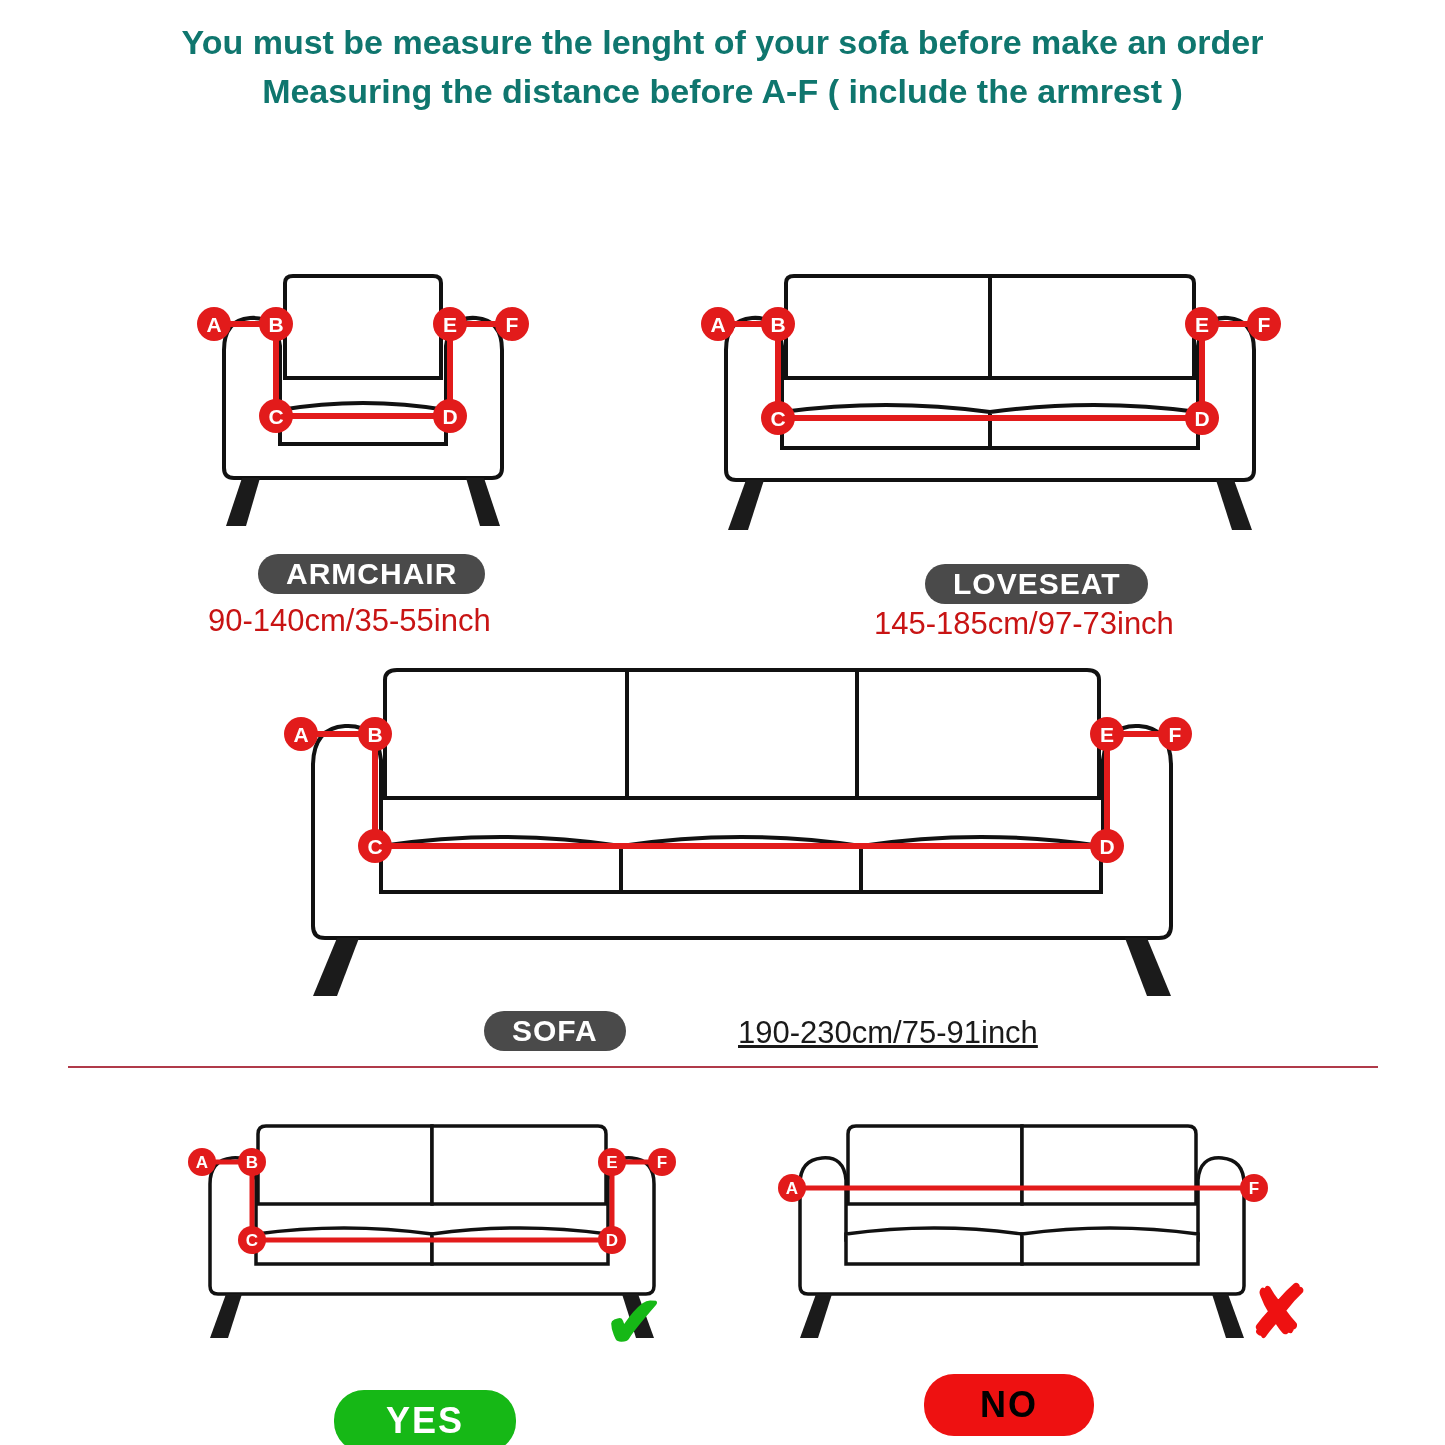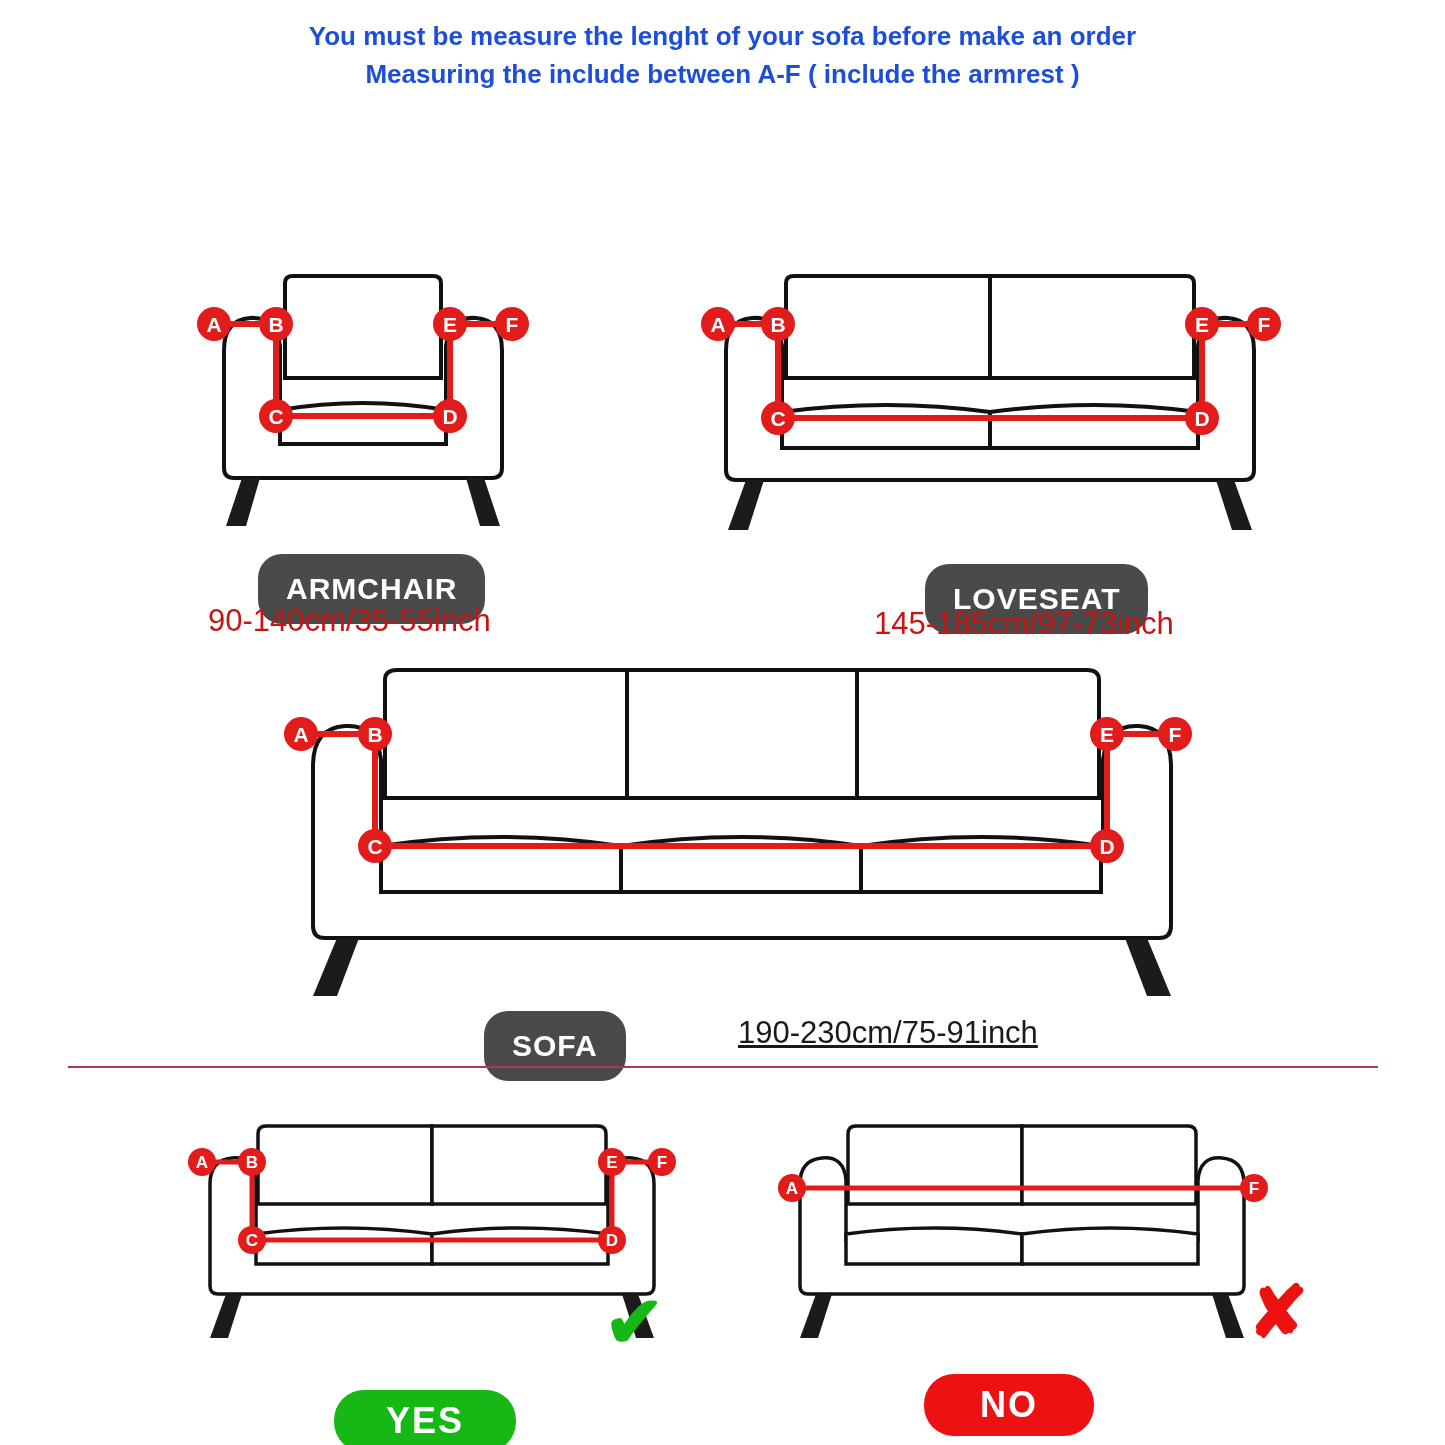--- a/index.html
+++ b/index.html
@@ -33,9 +33,9 @@
   }
   .subtitle {
     text-align: center;
-    font-size: 26px;
-    font-weight: bold;
-    color: #1d4ed8;
+    font-size: 34px;
+    font-weight: bold;
+    color: #0f766e;
     line-height: 1.45;
     margin-top: 18px;
   }

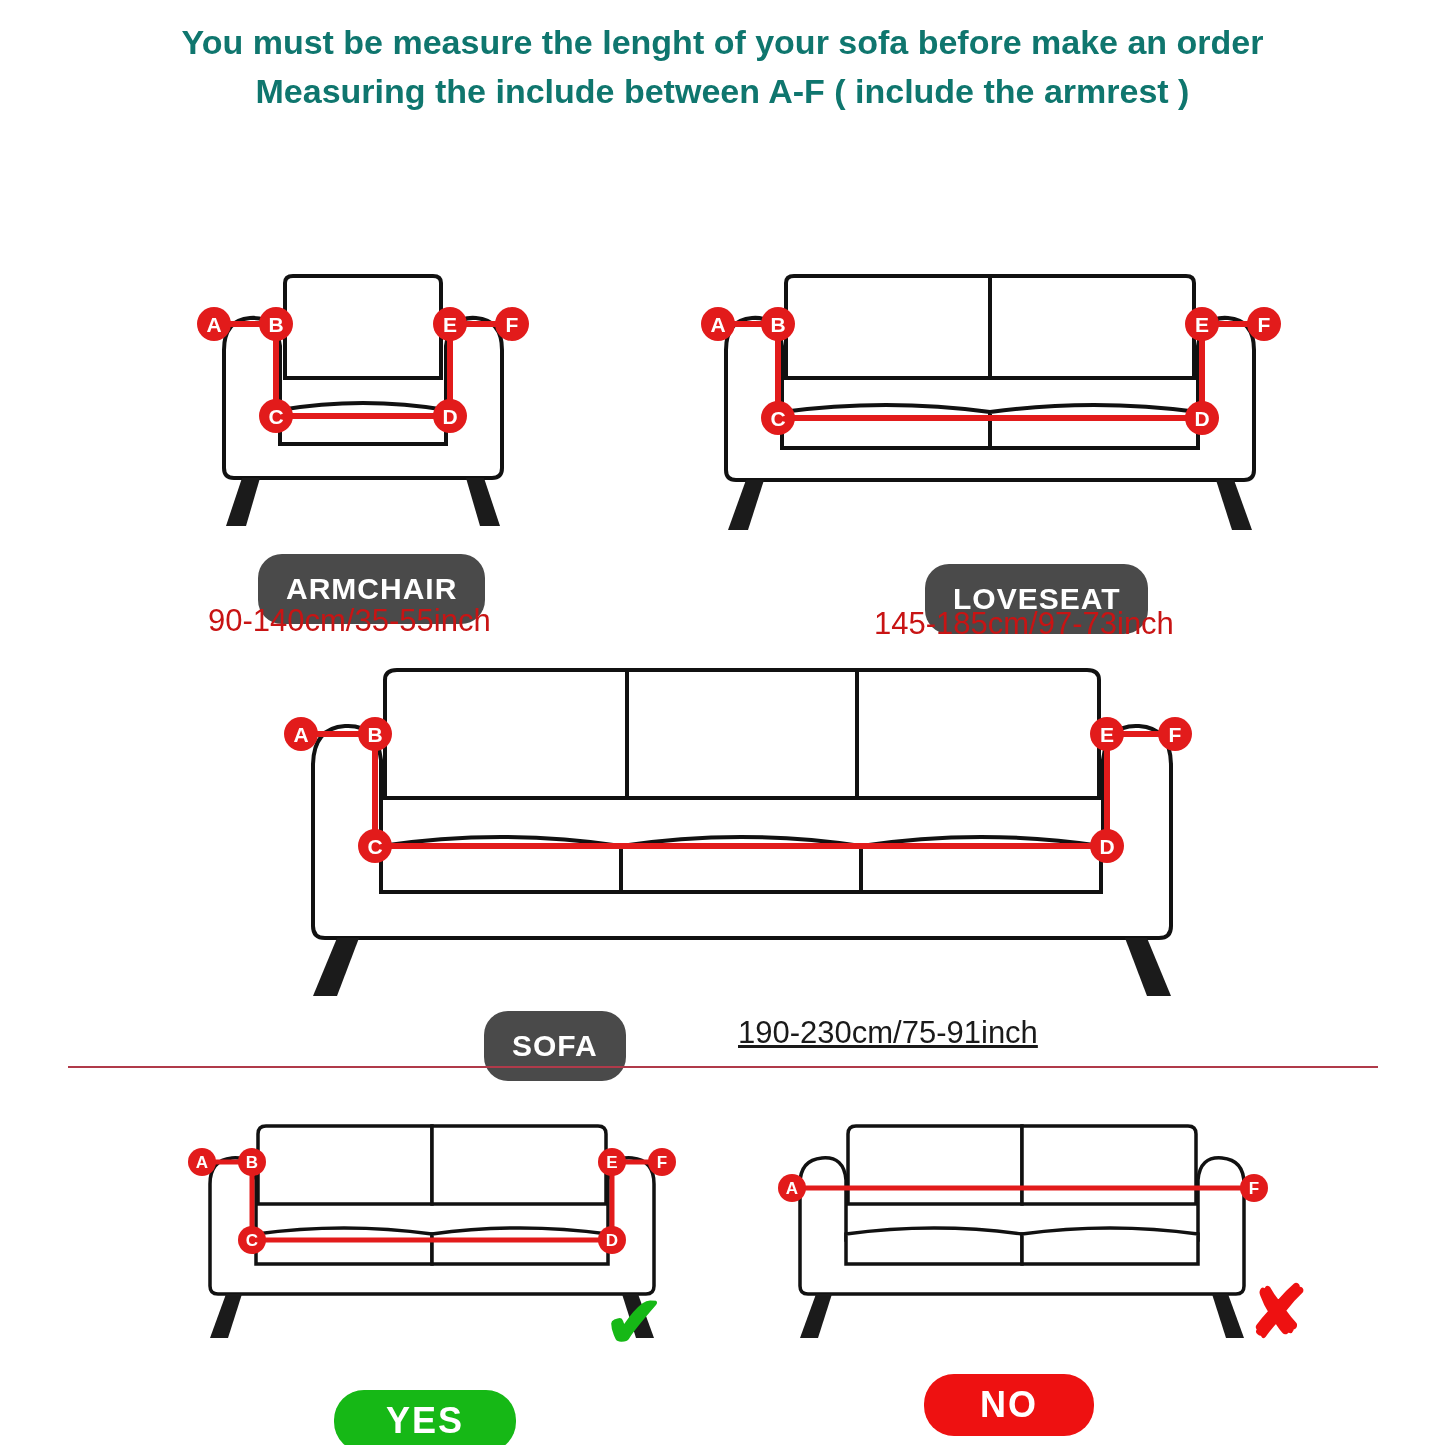--- a/index.html
+++ b/index.html
@@ -115,7 +115,7 @@
 
   <div class="subtitle">
     <div>You must be measure the lenght of your sofa before make an order</div>
-    <div>Measuring the include between A-F ( include the armrest )</div>
+    <div>Measuring the distance before A-F ( include the armrest )</div>
   </div>
 
   <div class="fig" style="left:180px; top:240px;">

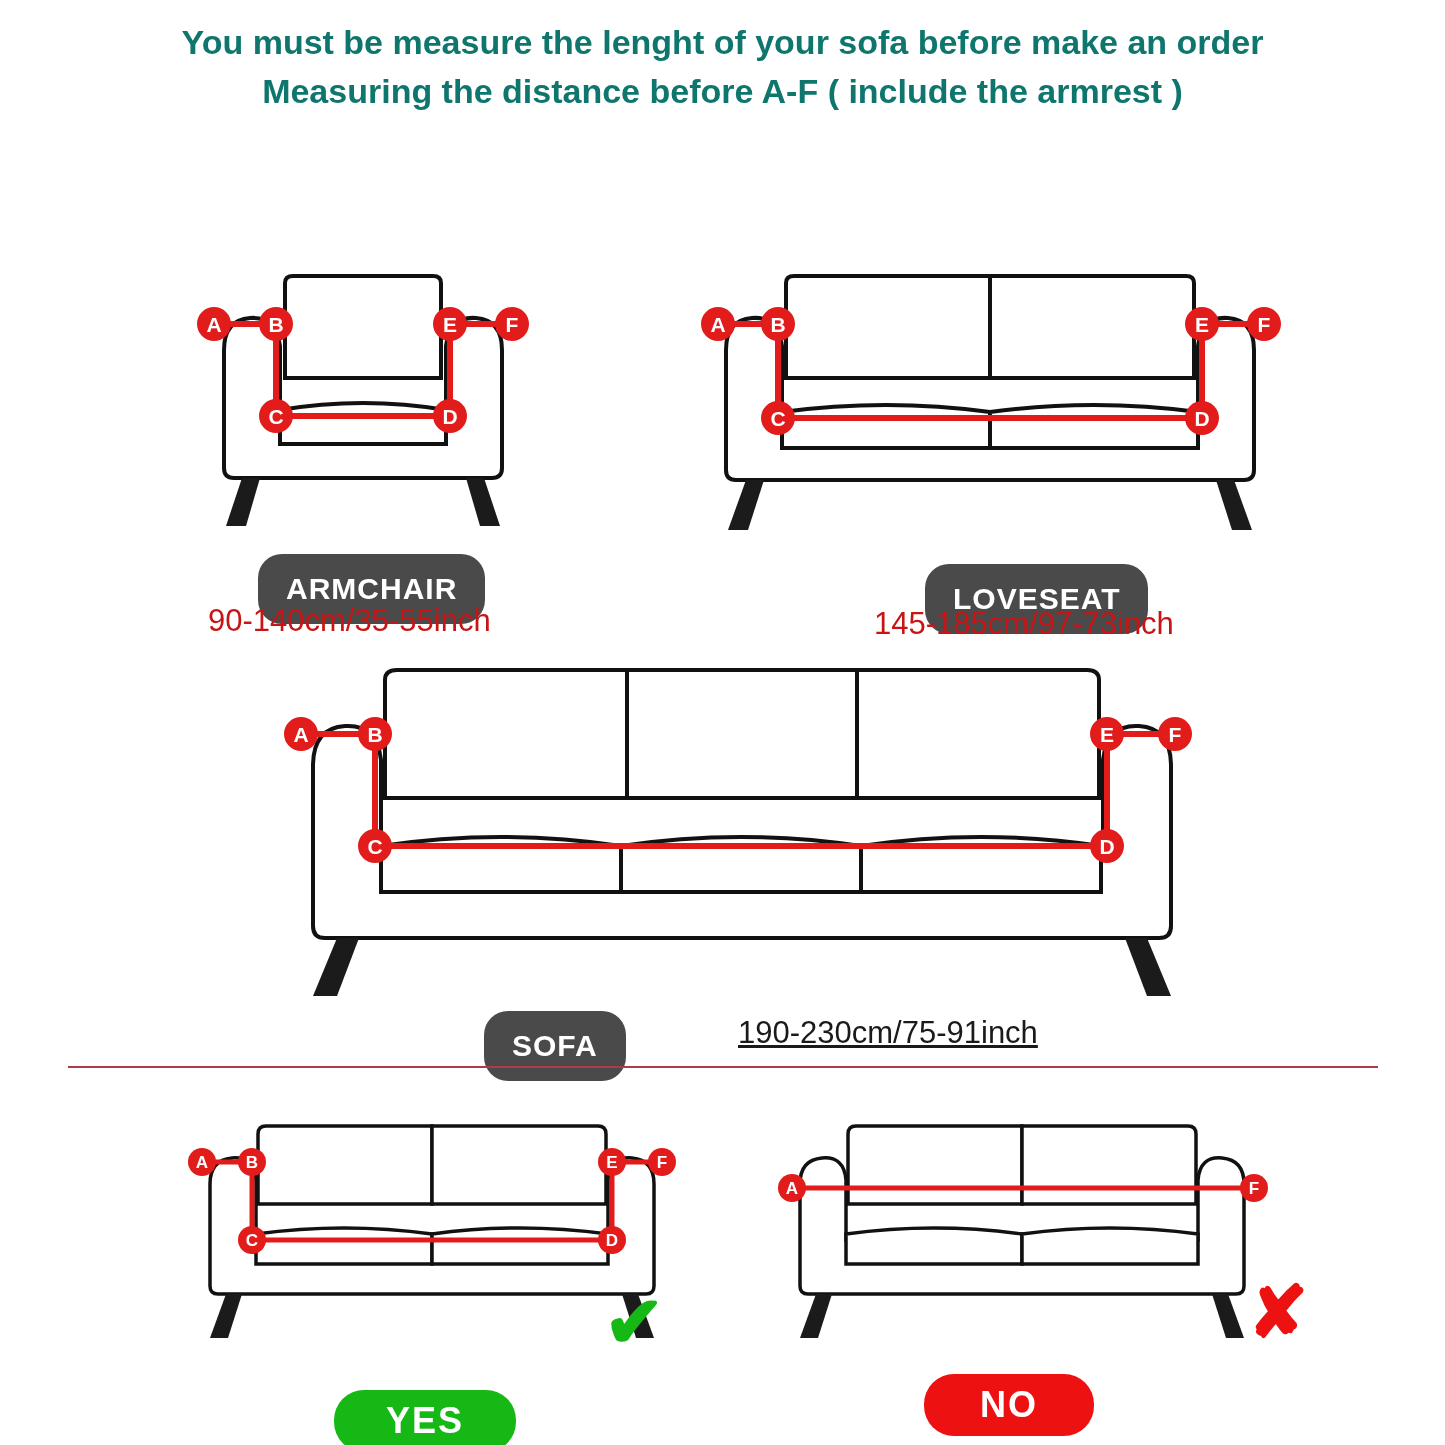--- a/index.html
+++ b/index.html
@@ -54,7 +54,7 @@
     font-size: 30px;
     font-weight: bold;
     letter-spacing: 1px;
-    padding: 18px 28px;
+    padding: 3px 28px;
     border-radius: 24px;
     white-space: nowrap;
   }

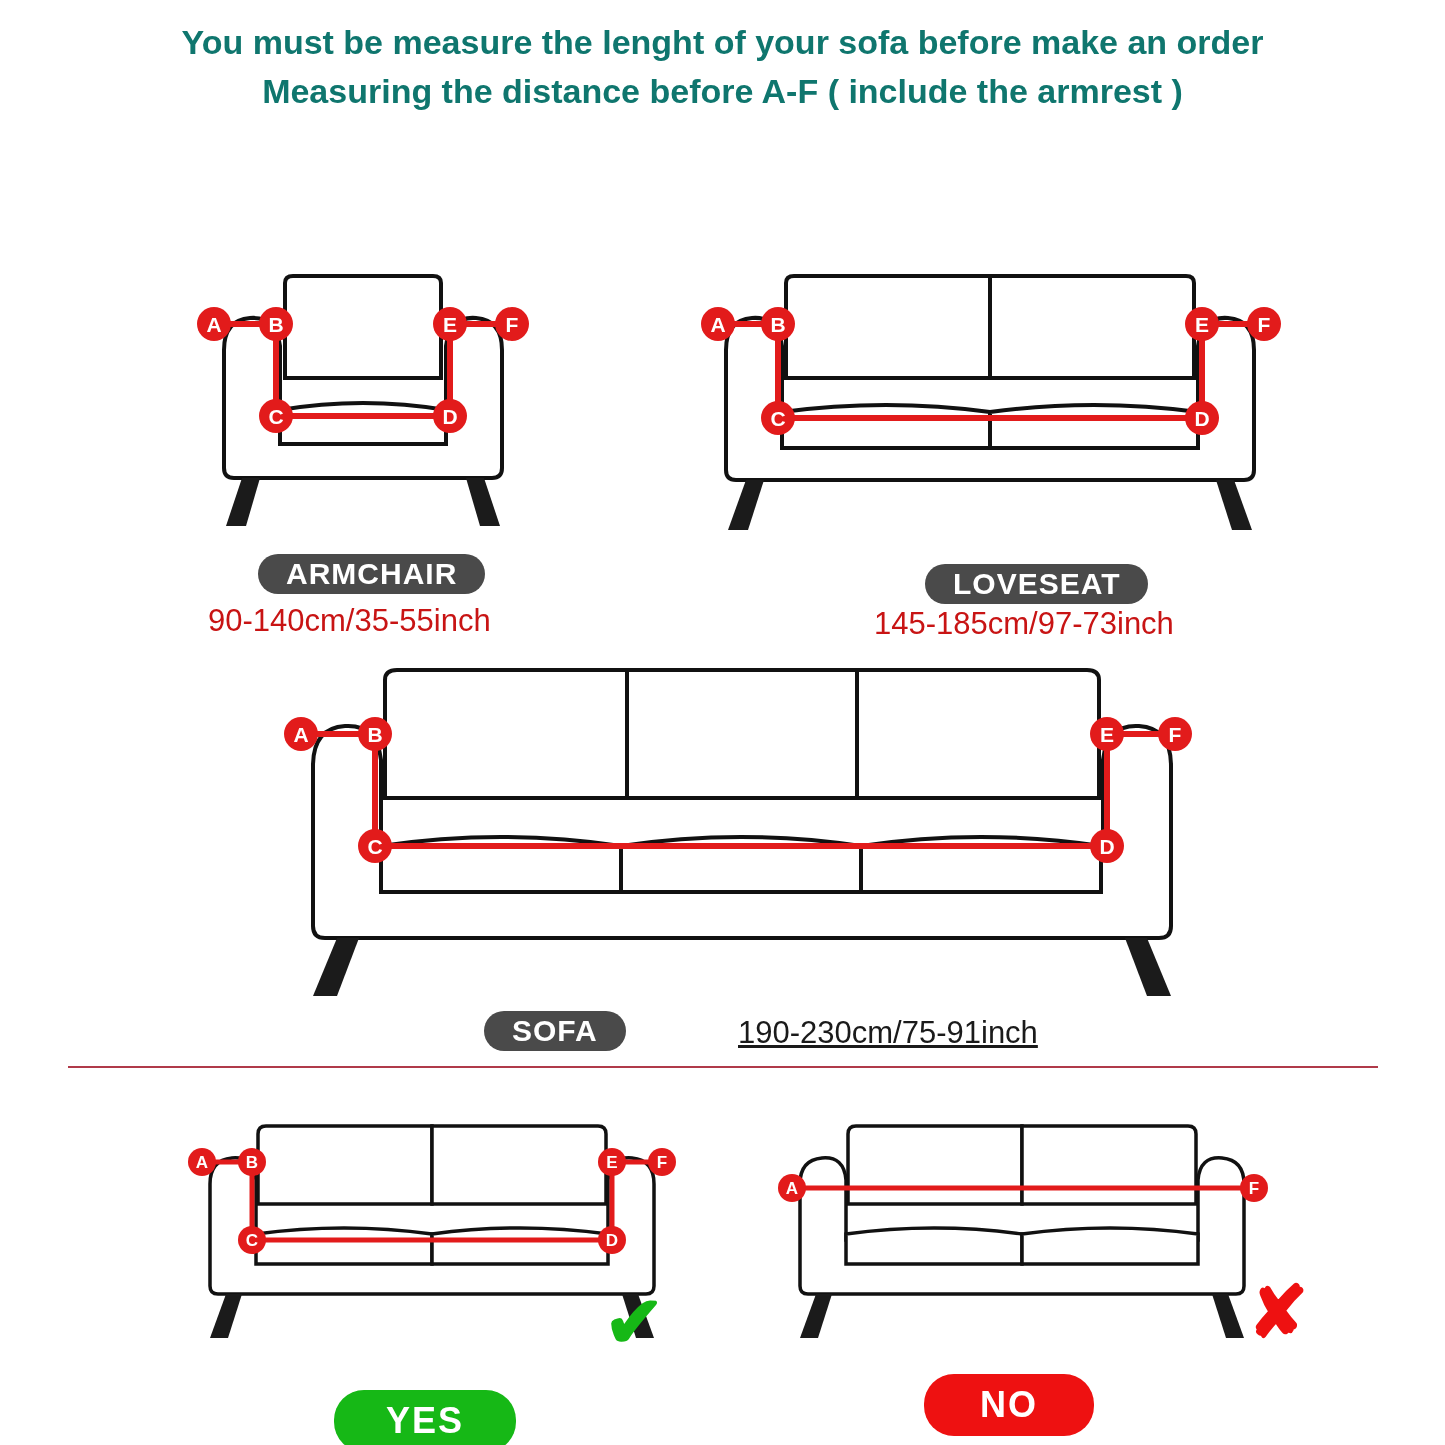--- a/index.html
+++ b/index.html
@@ -84,7 +84,7 @@
   .pill-no {
     position: absolute;
     background: #ee1111;
-    color: #ffffff;
+    color: #000000;
     font-size: 36px;
     font-weight: bold;
     letter-spacing: 2px;

